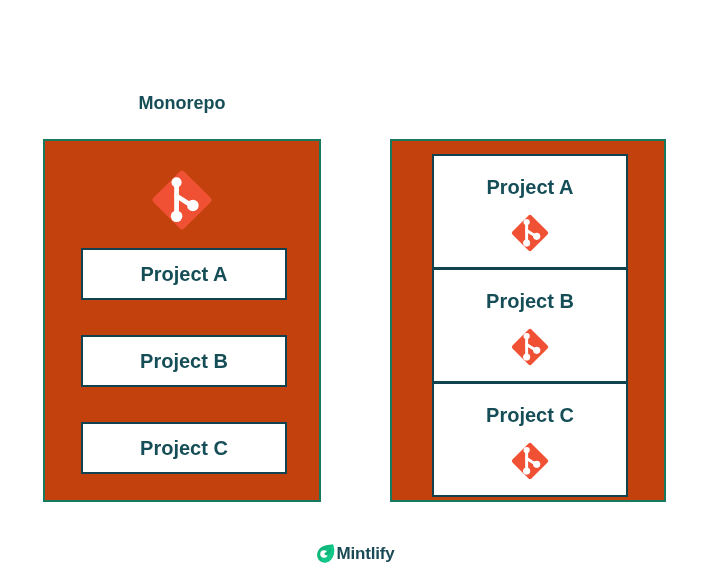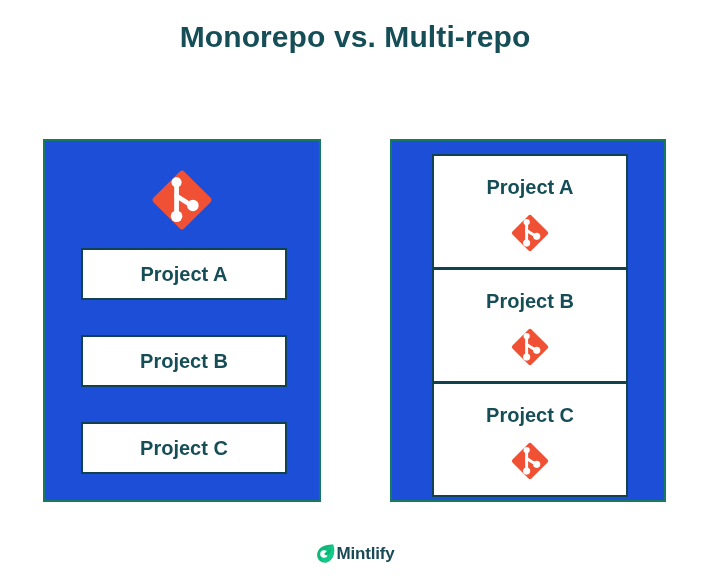--- a/index.html
+++ b/index.html
@@ -146,7 +146,6 @@
 
 <div class="figure">
 
-  <div class="title">Monorepo vs. Multi-repo</div>
 
 
 

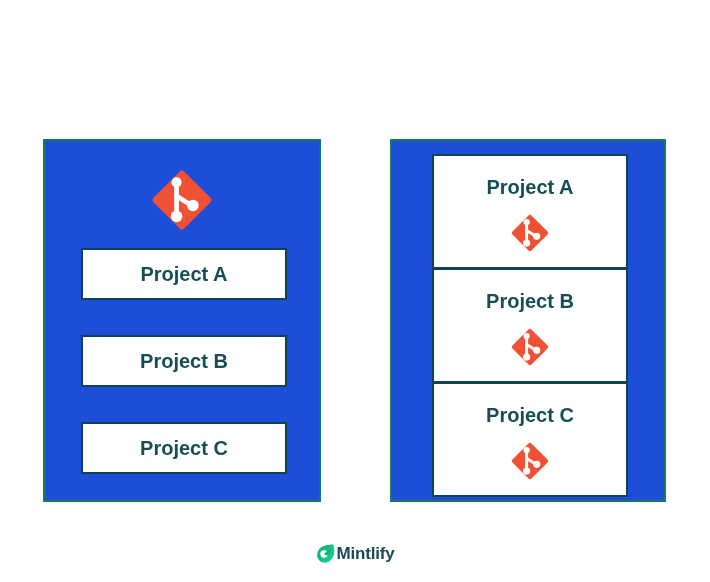--- a/index.html
+++ b/index.html
@@ -147,6 +147,7 @@
 <div class="figure">
 
 
+  <div class="col-heading left">Monorepo</div>
 
 
   <div class="panel left">

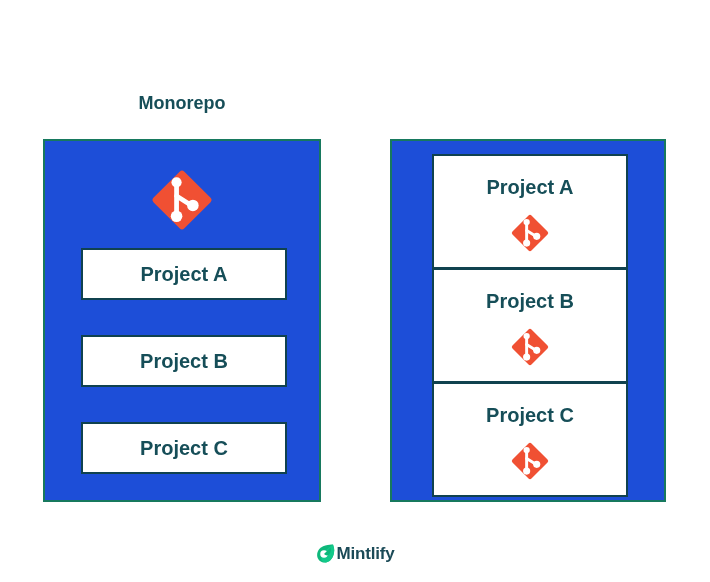--- a/index.html
+++ b/index.html
@@ -51,7 +51,7 @@
     top: 139px;
     height: 363px;
     border: 2px solid #17795E;
-    background: #1d4ed8;
+    background: #c2410c;
     box-sizing: border-box;
   }
   .panel.left  { left: 43px;  width: 278px; }

